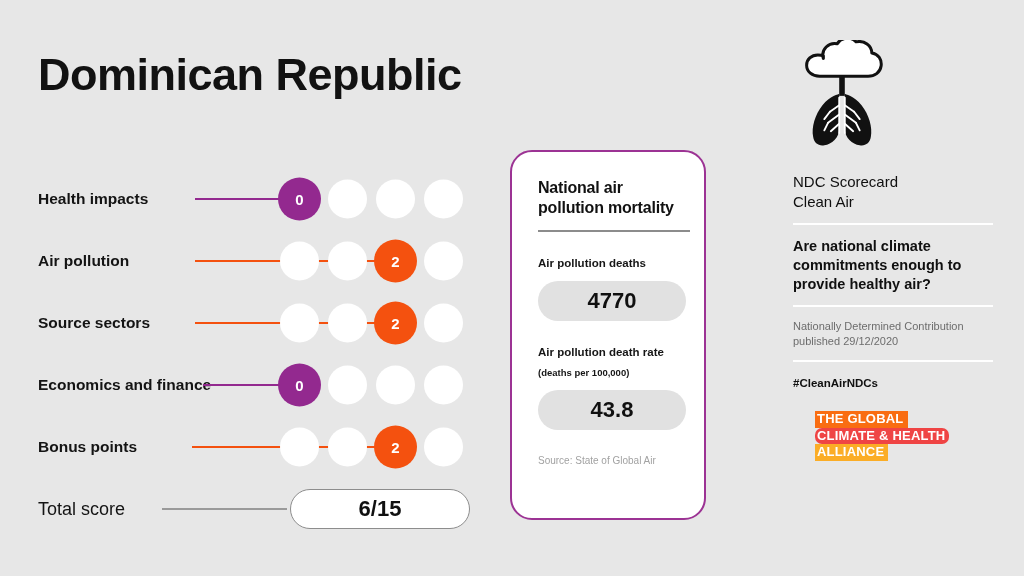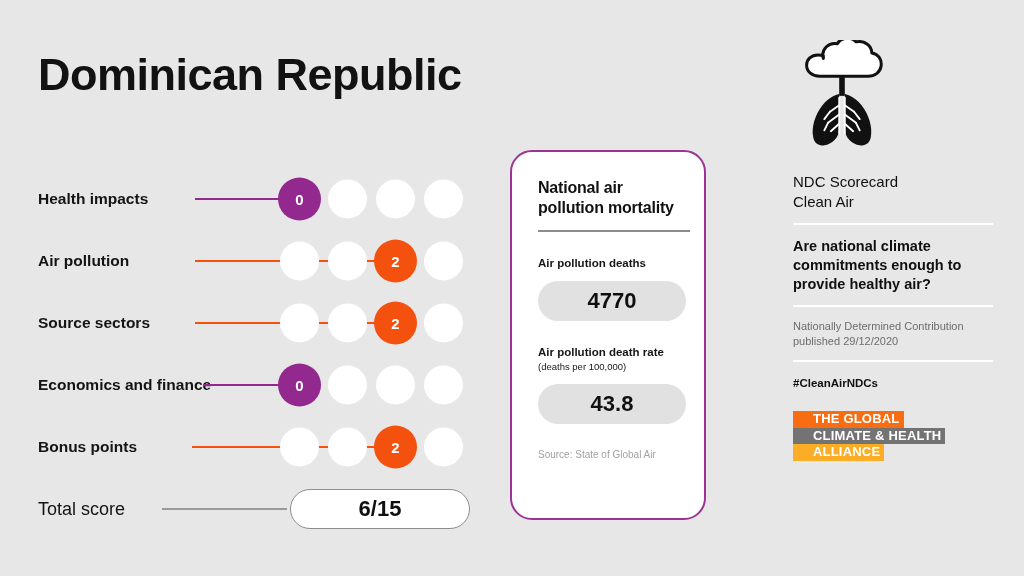--- a/index.html
+++ b/index.html
@@ -160,9 +160,9 @@
   }
   .metric-sub {
     font-size: 9.5px;
-    font-weight: normal;
+    font-weight: bold;
     color: #161616;
-    margin-top: 3px;
+    margin-top: 9px;
   }
   .metric-pill {
     margin-top: 12px;

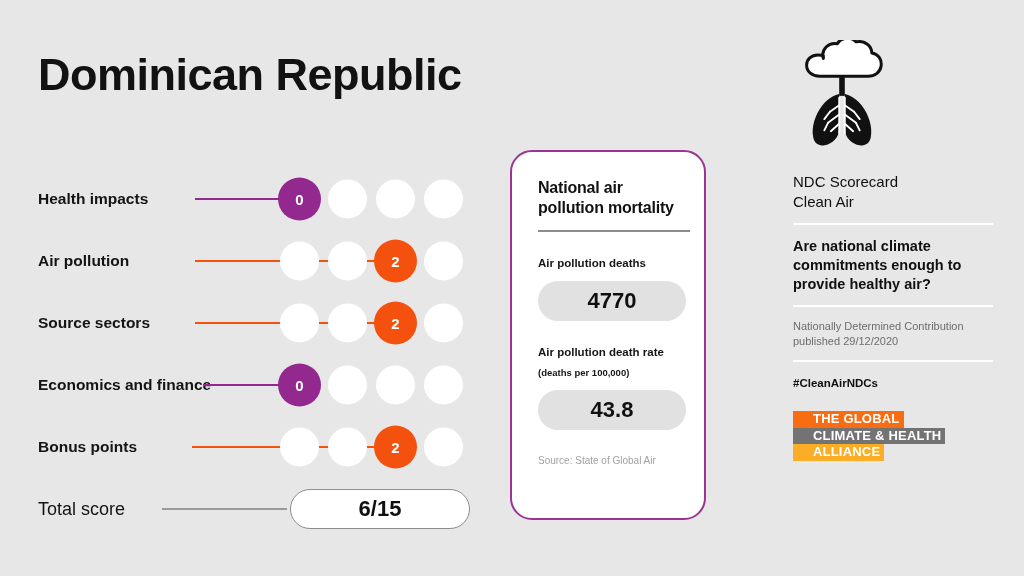--- a/index.html
+++ b/index.html
@@ -242,8 +242,9 @@
     font-weight: bold;
     color: #ffffff;
     letter-spacing: 0.2px;
-    padding: 1px 4px 2px 20px;
+    padding: 1px 4px 2px 2px;
     line-height: 1.04;
+    margin-left: 22px;
   }
 </style>
 </head>

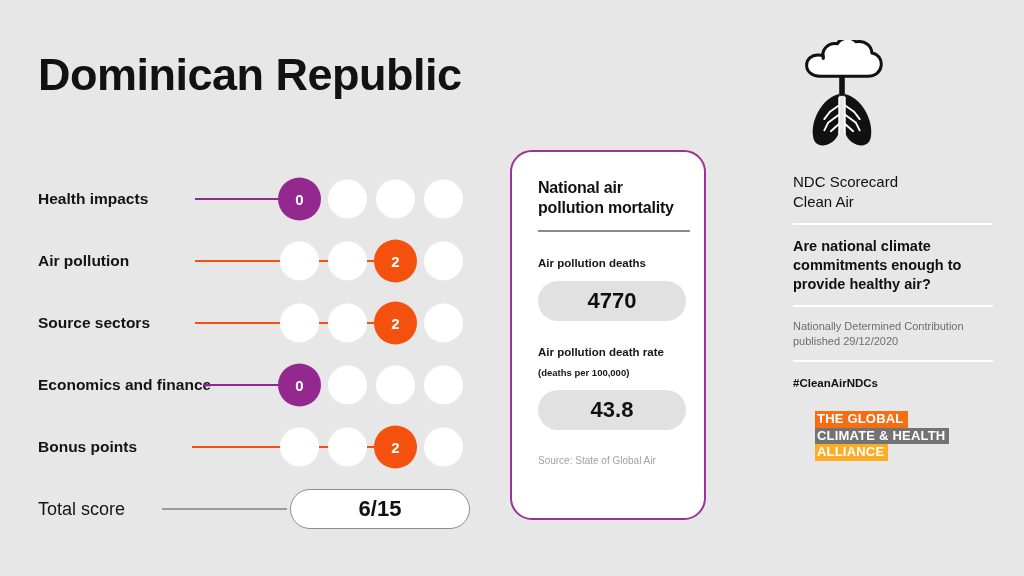--- a/index.html
+++ b/index.html
@@ -374,7 +374,7 @@
 
   <div class="logo">
     <div class="logo-line" style="background: rgb(249, 109, 18);">THE GLOBAL</div>
-    <div class="logo-line" style="background: #737373;">CLIMATE &amp; HEALTH</div>
+    <div class="logo-line" style="background: #ef4444; border-radius: 7px;">CLIMATE &amp; HEALTH</div>
     <div class="logo-line" style="background: rgb(251, 173, 38);">ALLIANCE</div>
   </div>
 </div>

